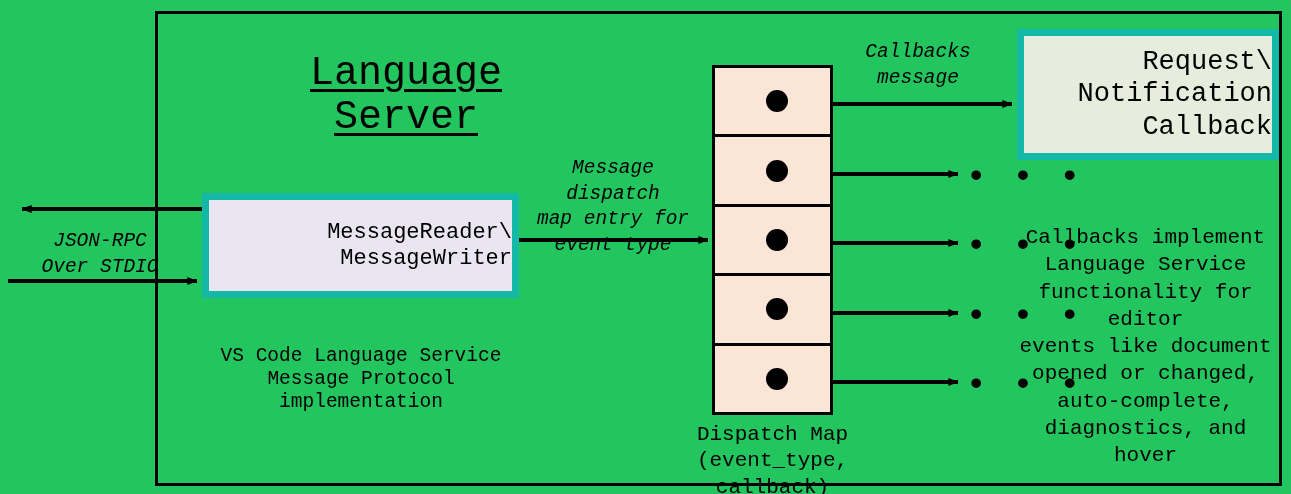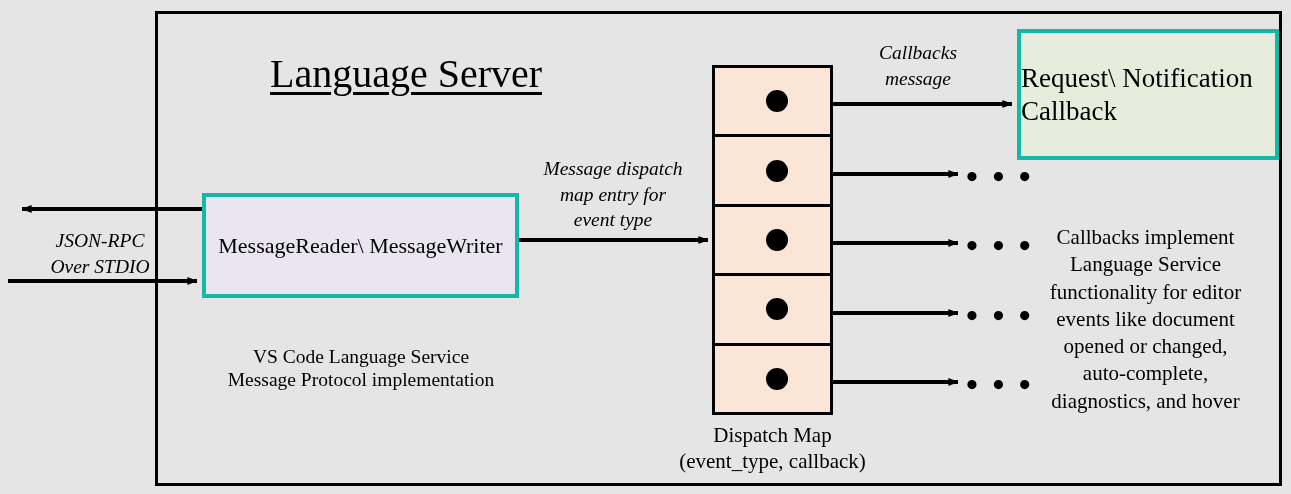--- a/index.html
+++ b/index.html
@@ -11,8 +11,8 @@
     position: relative;
     width: 1291px;
     height: 494px;
-    background: #e5e5e5;
-    font-family: Liberation Serif, serif;
+    background: #22c55e;
+    font-family: Liberation Mono, monospace;
     color: #000000;
     overflow: hidden;
   }

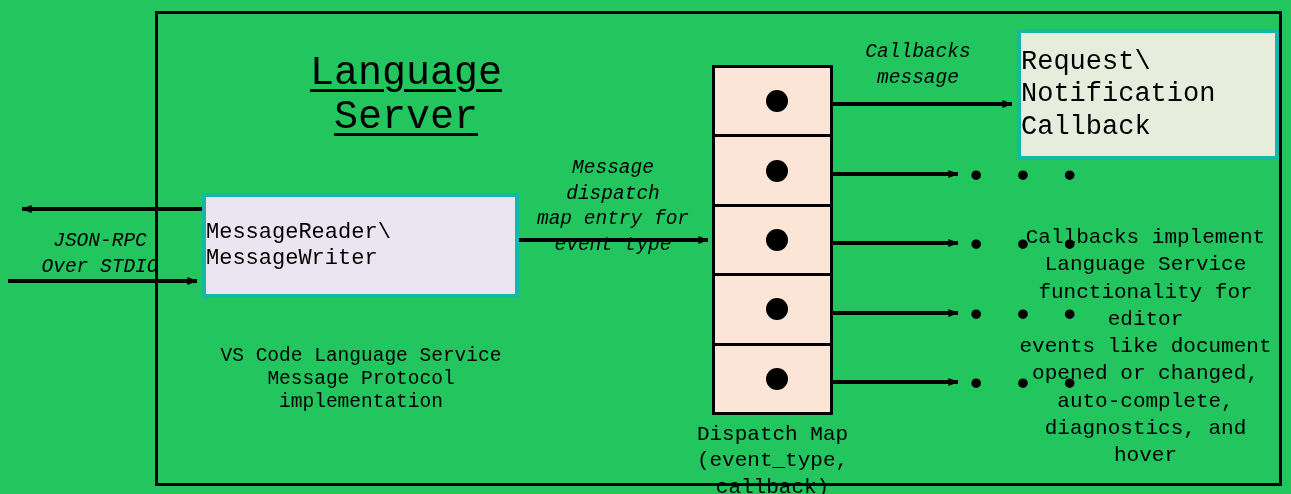--- a/index.html
+++ b/index.html
@@ -30,8 +30,8 @@
     display: flex;
     align-items: center;
     justify-content: center;
-    text-align: left;
-    border: 4px solid #14b8a6;
+    text-align: right;
+    border: 7px solid #14b8a6;
   }
   .label {
     position: absolute;

